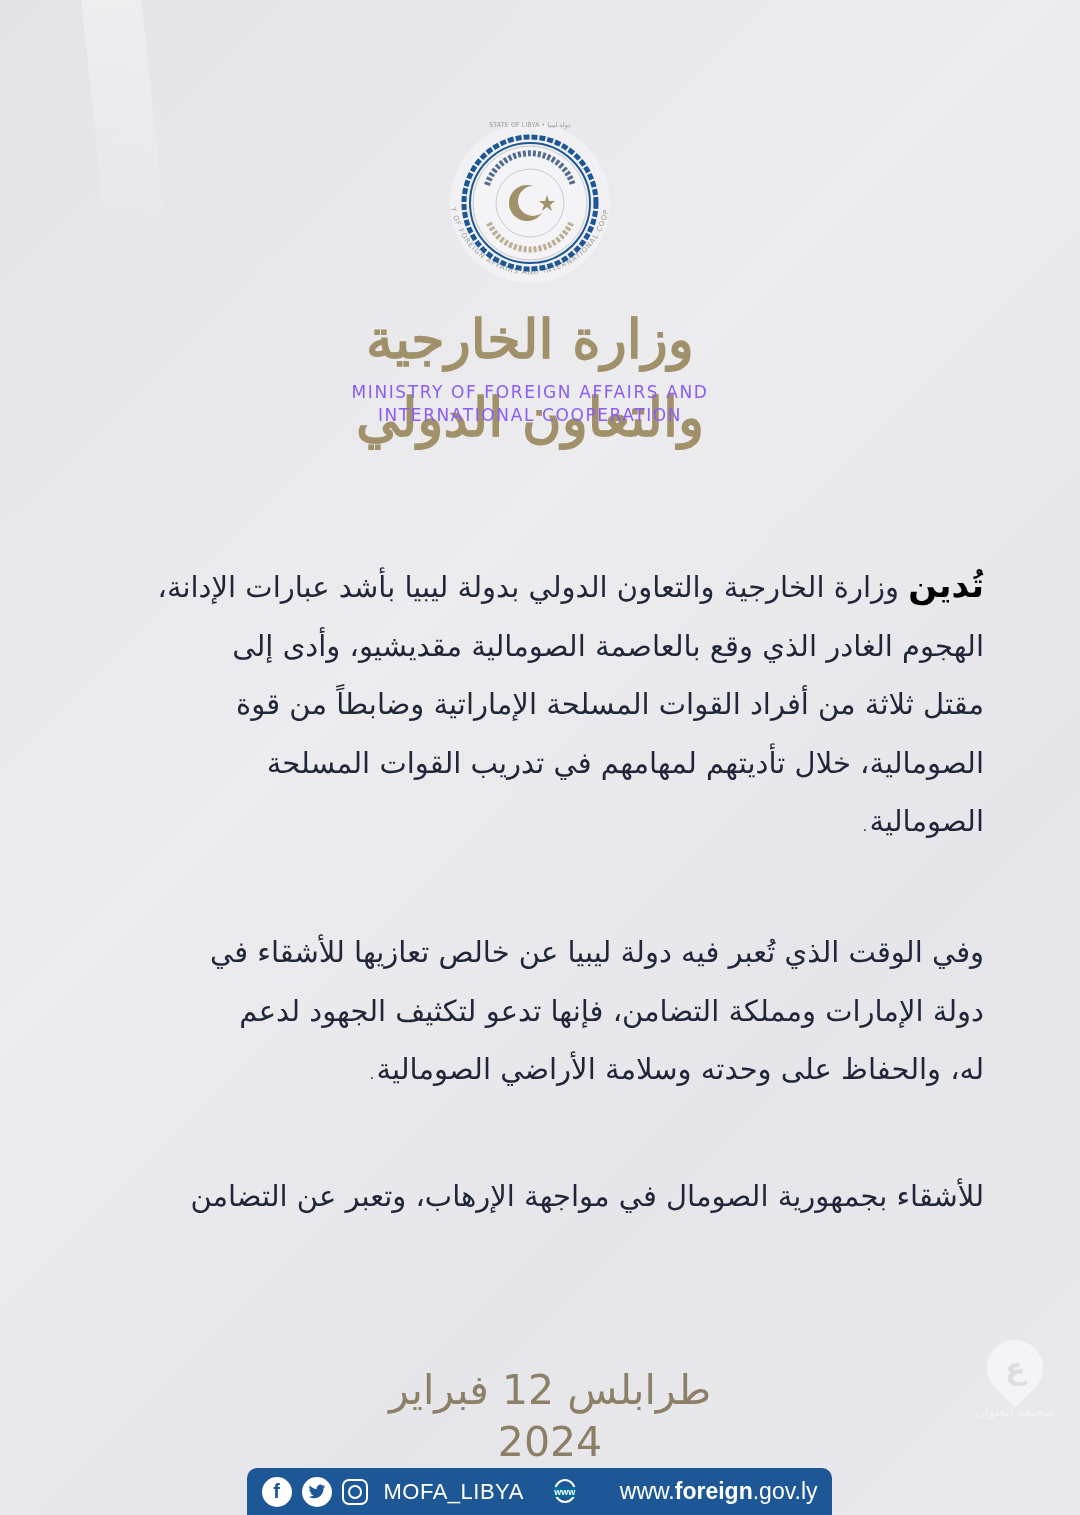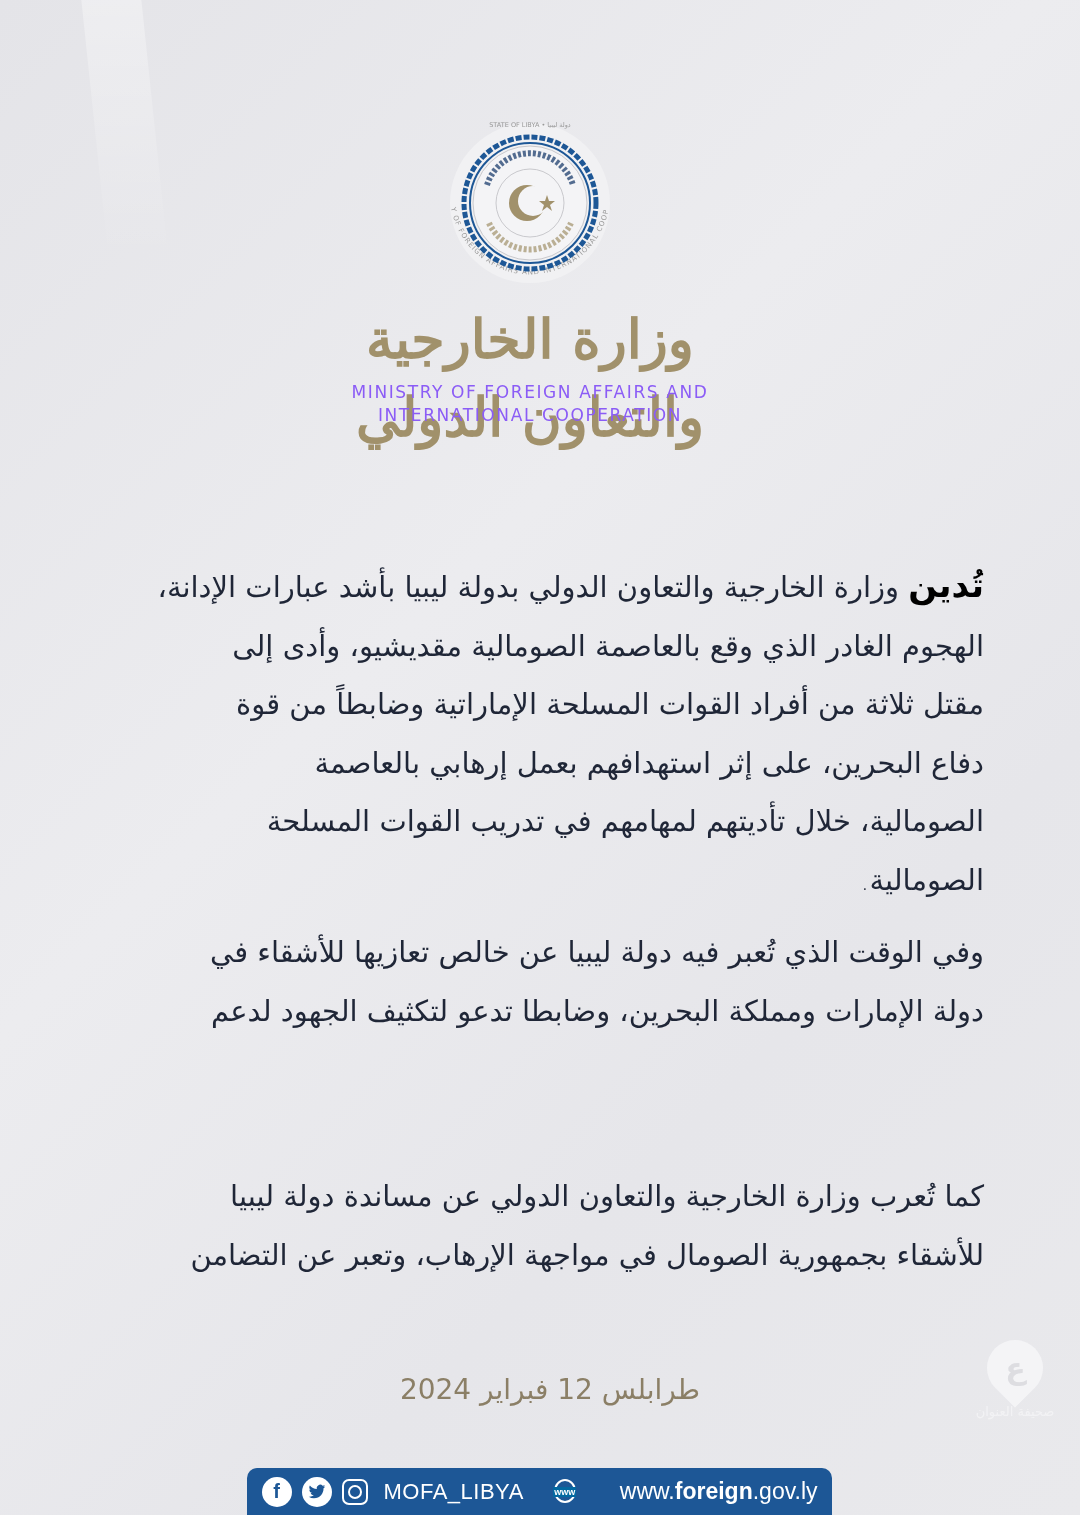--- a/index.html
+++ b/index.html
@@ -146,7 +146,6 @@
   <span class="line"><span class="lead-word">تُدين</span> <span>وزارة الخارجية والتعاون الدولي بدولة ليبيا بأشد عبارات الإدانة،</span></span>
   <span class="line">الهجوم الغادر الذي وقع بالعاصمة الصومالية مقديشيو، وأدى إلى</span>
   <span class="line">مقتل ثلاثة من أفراد القوات المسلحة الإماراتية وضابطاً من قوة</span>
-  <span class="line">دفاع البحرين، على إثر استهدافهم بعمل إرهابي بالعاصمة</span>
   <span class="line">الصومالية، خلال تأديتهم لمهامهم في تدريب القوات المسلحة</span>
   <span class="line">الصومالية.</span>
 </div>

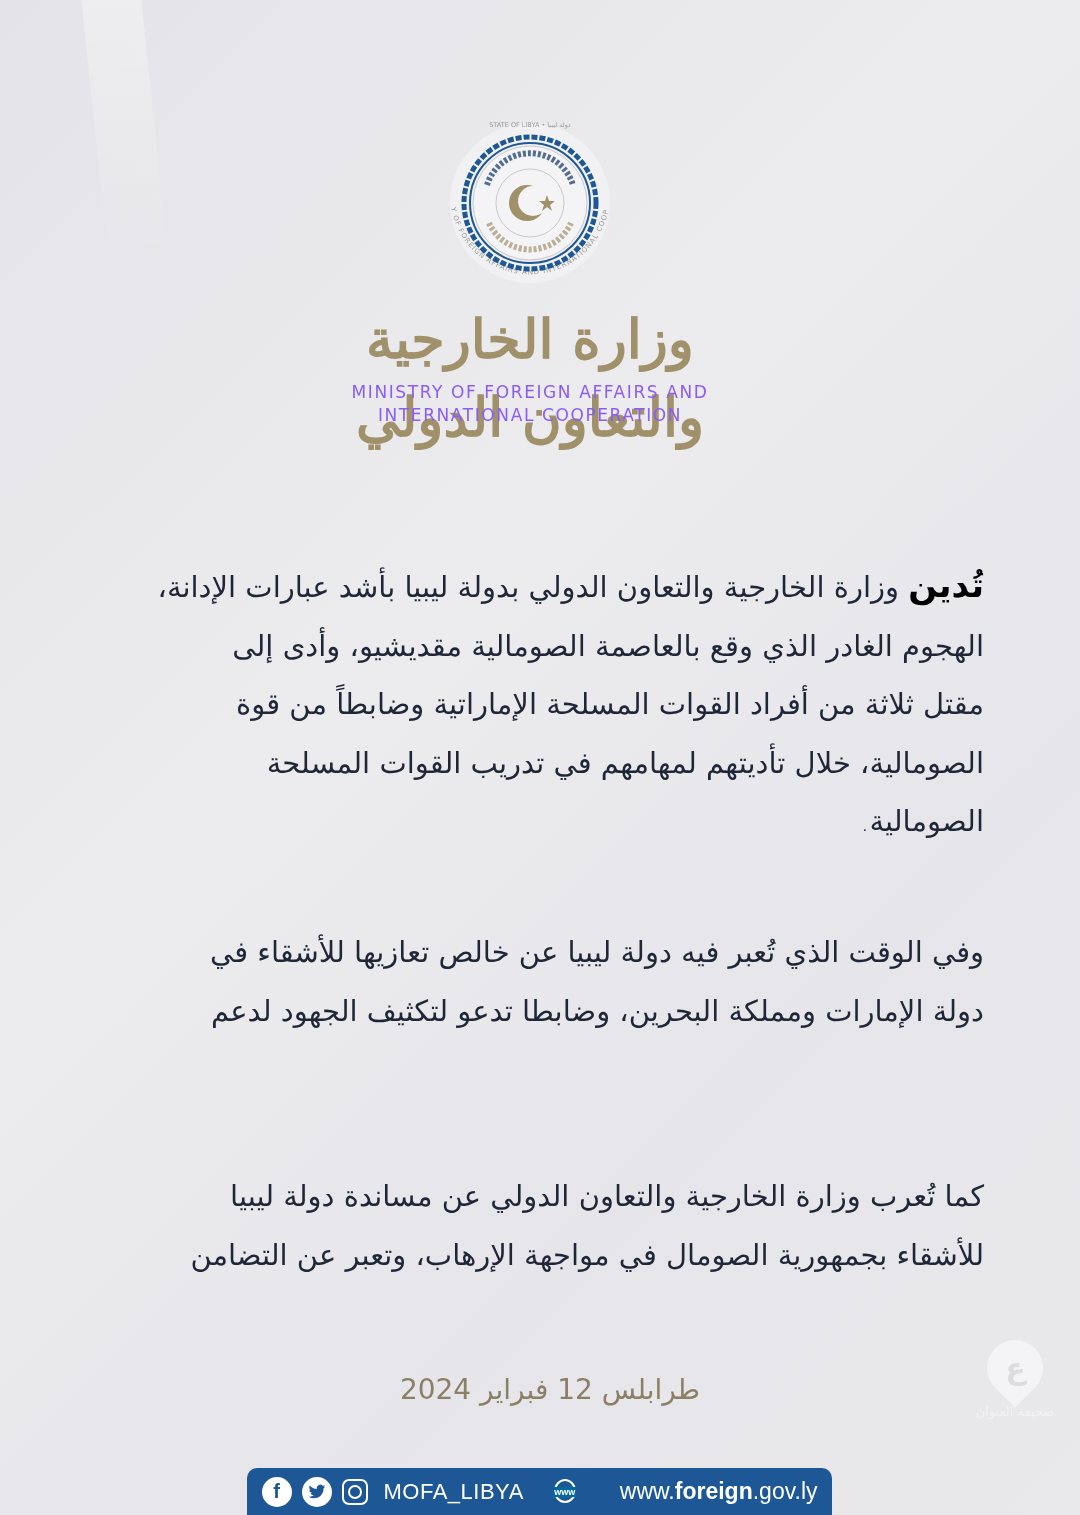--- a/index.html
+++ b/index.html
@@ -152,7 +152,7 @@
 
 <div class="body-text p2">
   <span class="line">وفي الوقت الذي تُعبر فيه دولة ليبيا عن خالص تعازيها للأشقاء في</span>
-  <span class="line">دولة الإمارات ومملكة البحرين، وضابطا تدعو لتكثيف الجهود لدعم</span>
+  <span class="line">دولة الإمارات ومملكة التضامن، فإنها تدعو لتكثيف الجهود لدعم</span>
 </div>
 
 <div class="body-text p3">

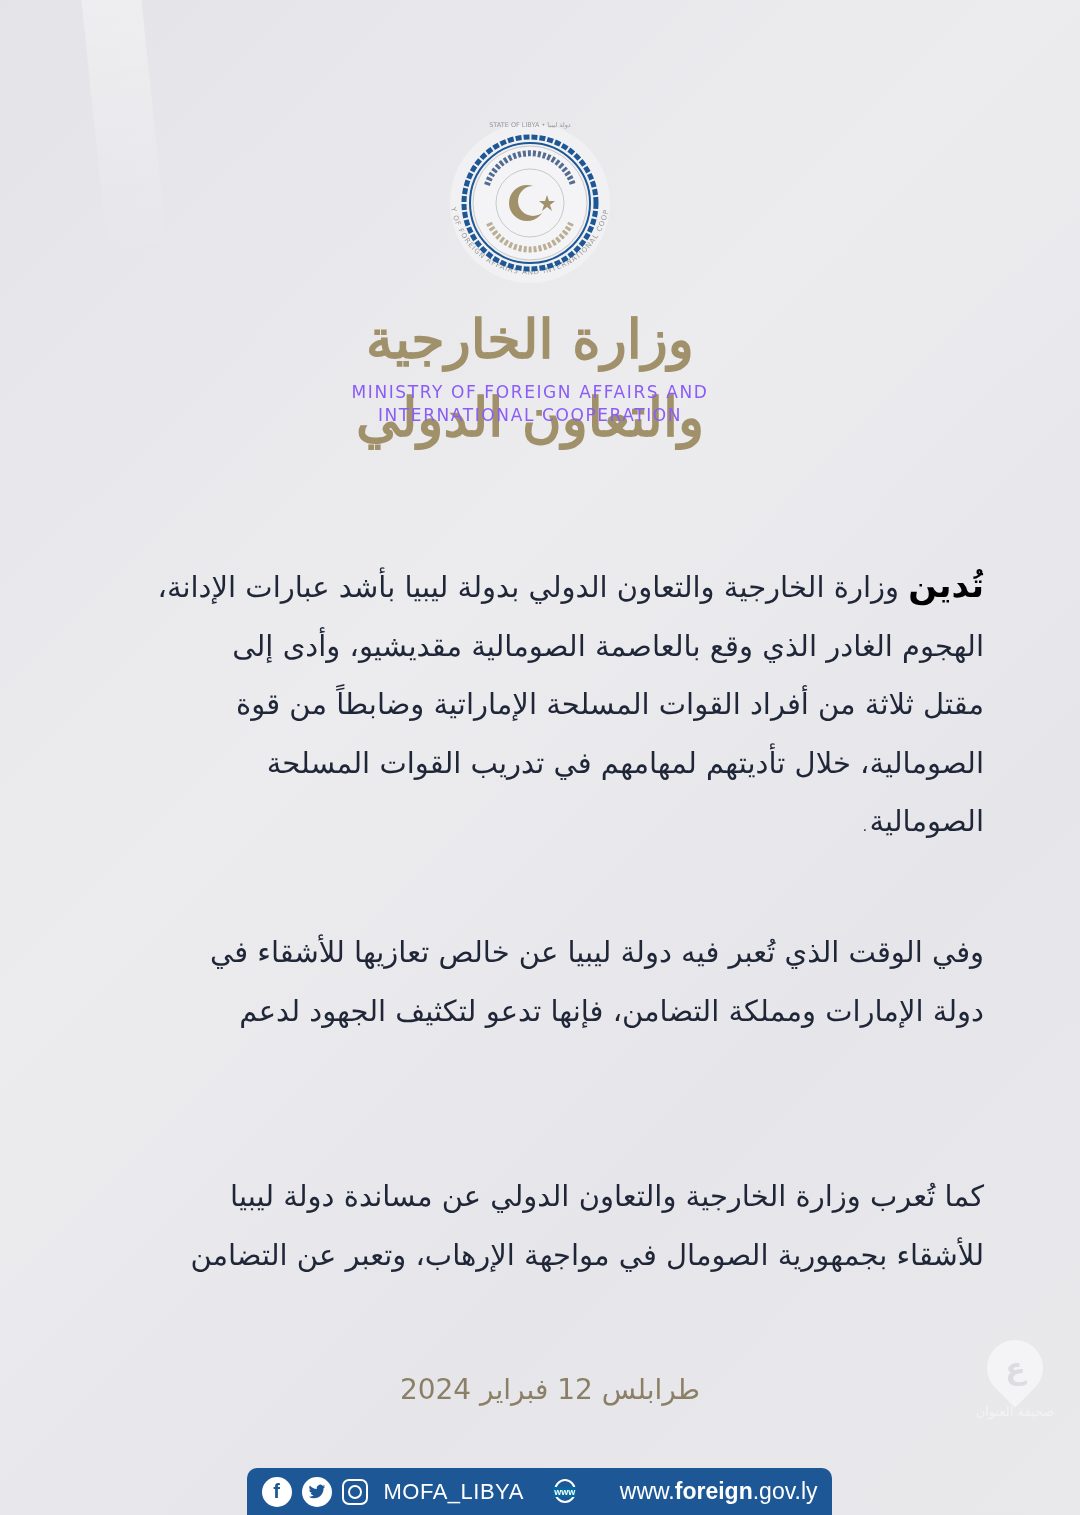--- a/index.html
+++ b/index.html
@@ -153,6 +153,7 @@
 <div class="body-text p2">
   <span class="line">وفي الوقت الذي تُعبر فيه دولة ليبيا عن خالص تعازيها للأشقاء في</span>
   <span class="line">دولة الإمارات ومملكة التضامن، فإنها تدعو لتكثيف الجهود لدعم</span>
+  <span class="line">له، والحفاظ على وحدته وسلامة الأراضي الصومالية.</span>
 </div>
 
 <div class="body-text p3">

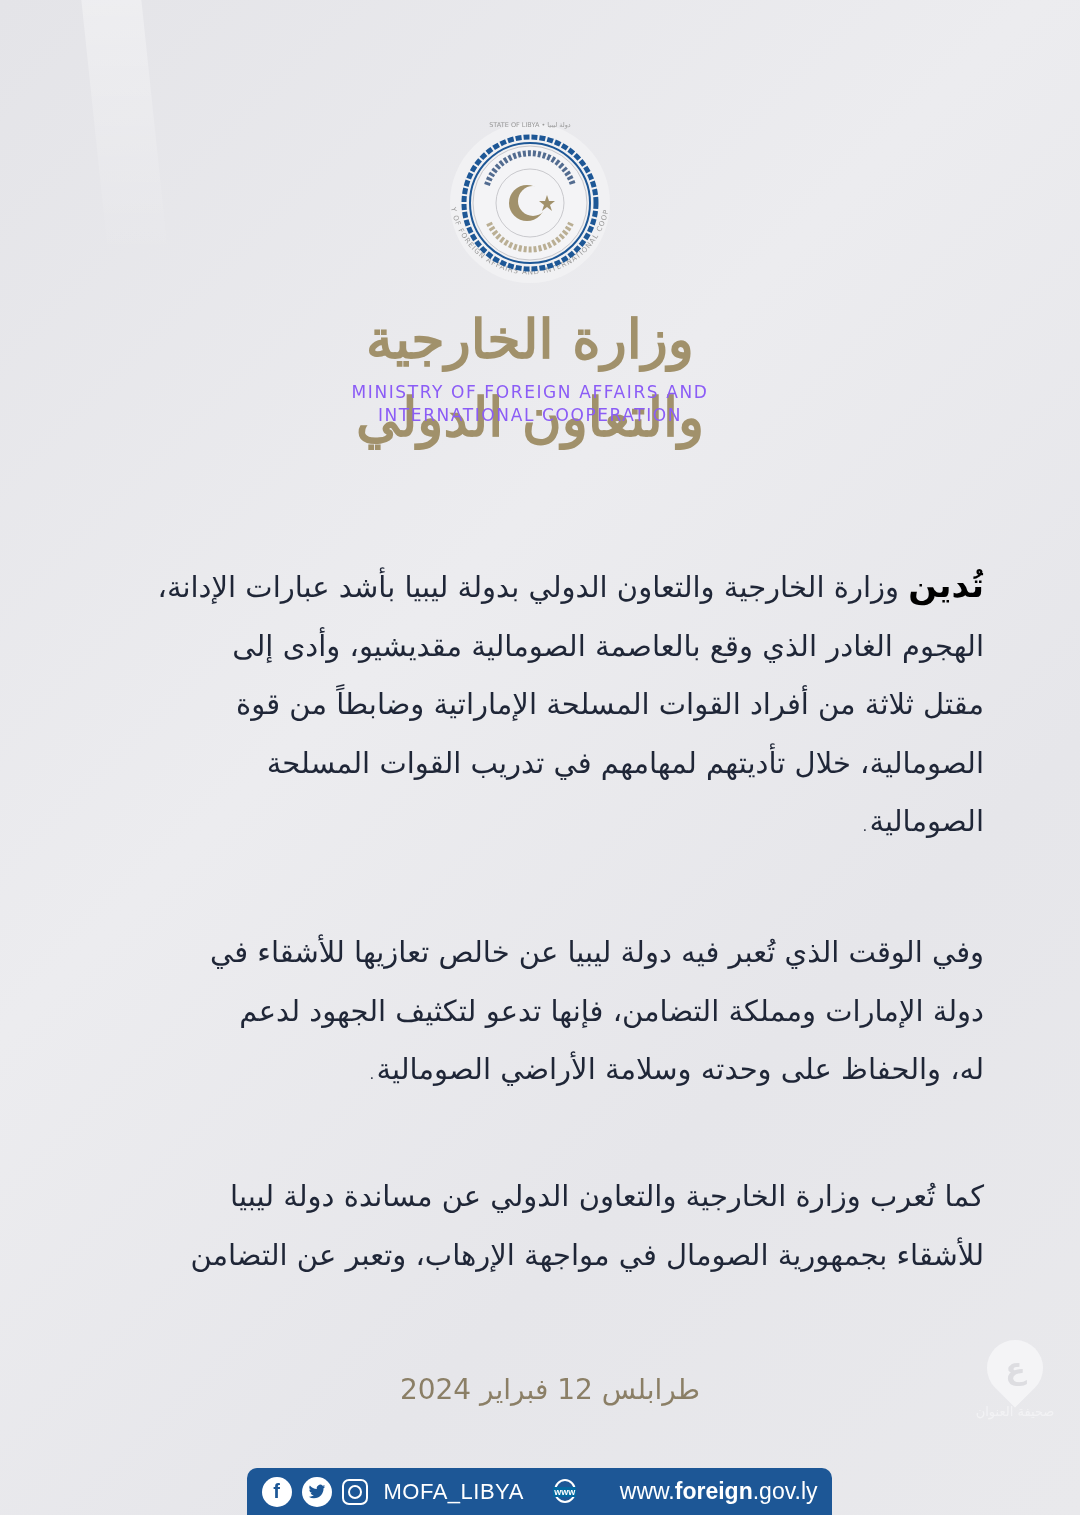--- a/index.html
+++ b/index.html
@@ -157,7 +157,6 @@
 </div>
 
 <div class="body-text p3">
-  <span class="line">كما تُعرب وزارة الخارجية والتعاون الدولي عن مساندة دولة ليبيا</span>
   <span class="line">للأشقاء بجمهورية الصومال في مواجهة الإرهاب، وتعبر عن التضامن</span>
 </div>
 

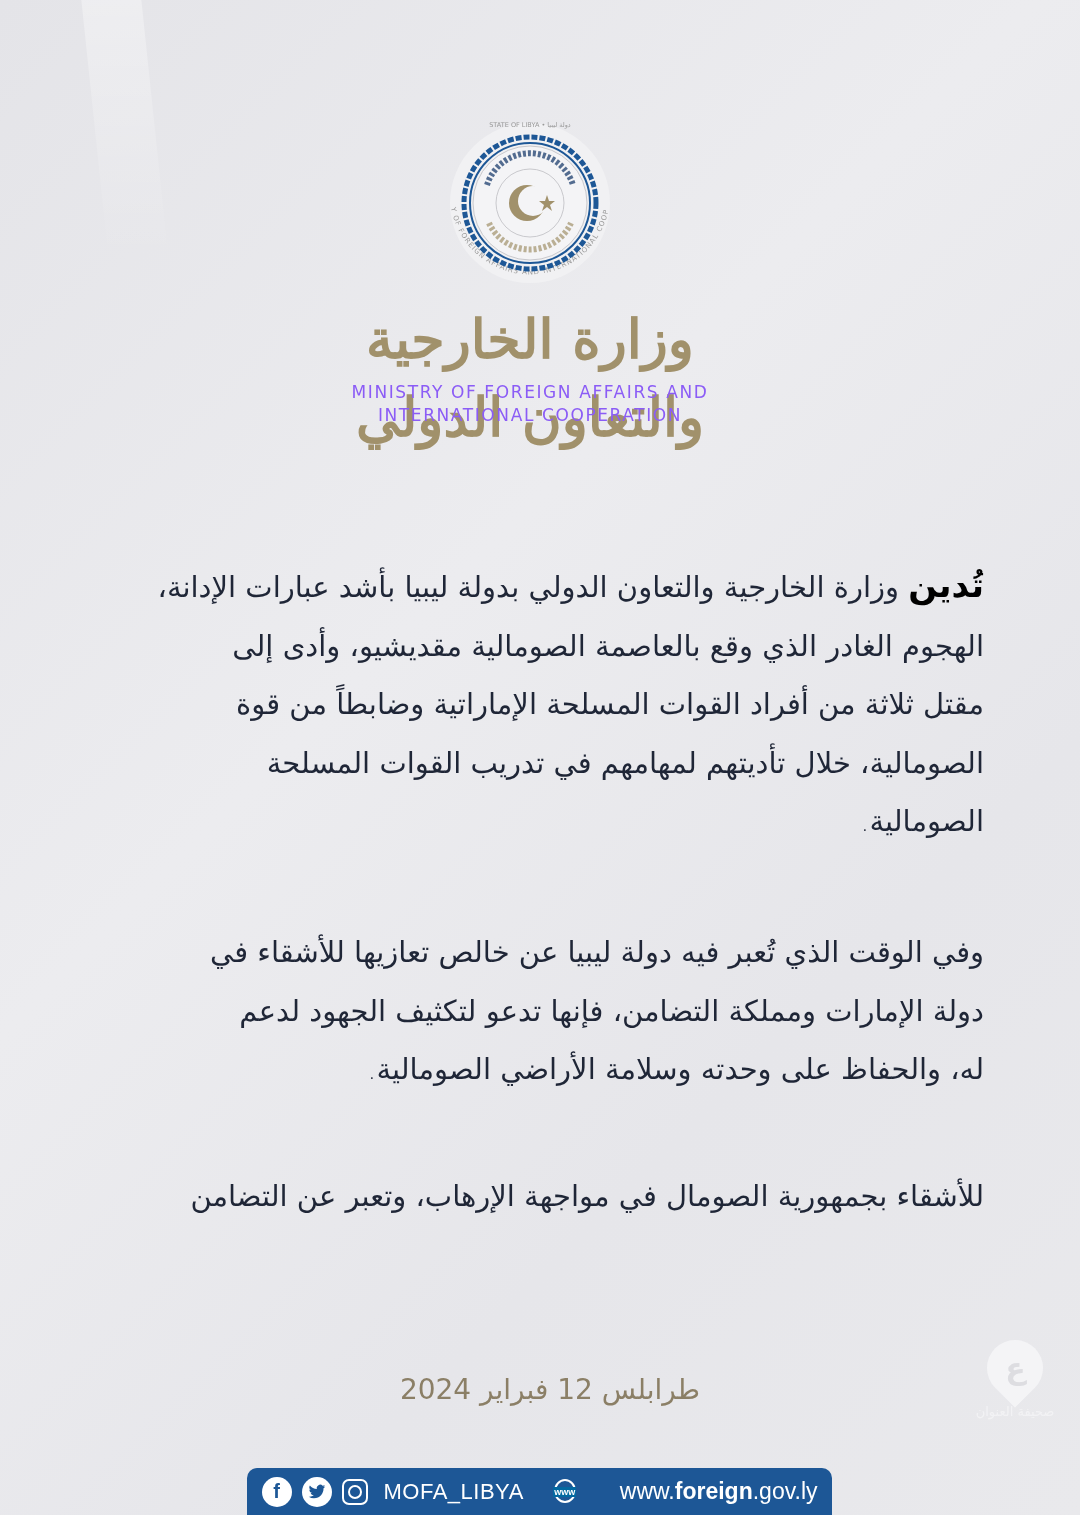--- a/index.html
+++ b/index.html
@@ -50,7 +50,7 @@
     .date-line {
       position: absolute; left: 360px; top: 1364px; width: 380px;
       text-align: center; direction: rtl;
-      color: #8b7f66; font-size: 28px; line-height: 52px;
+      color: #8b7f66; font-size: 41px; line-height: 52px;
       font-family: "DejaVu Sans", sans-serif;
     }
 

